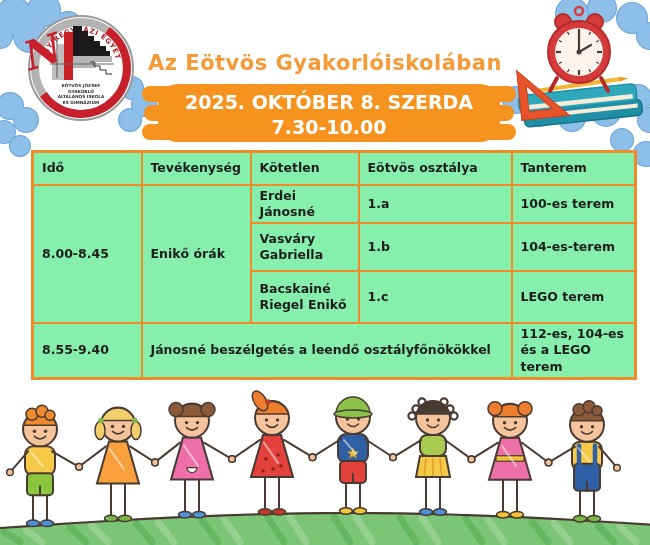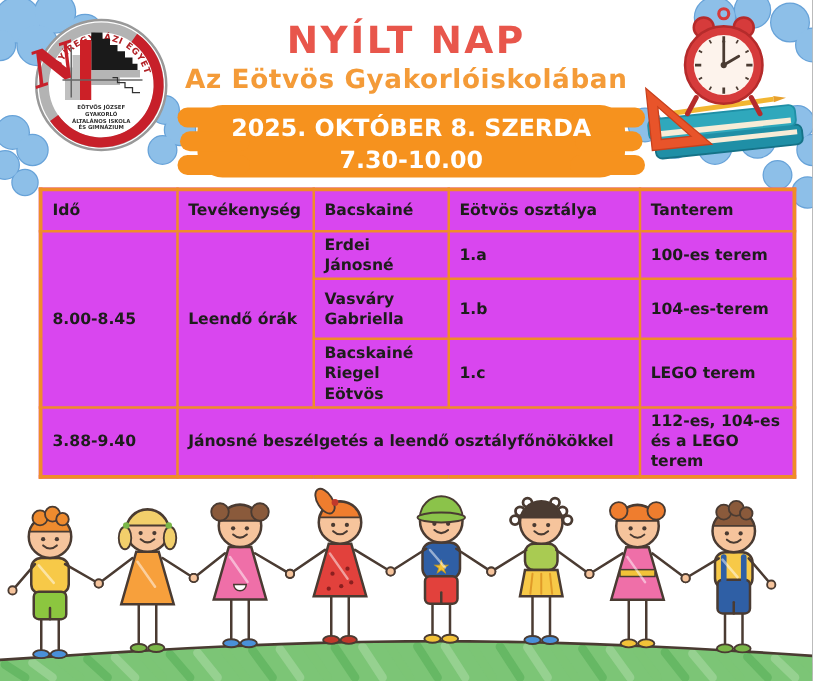--- a/index.html
+++ b/index.html
@@ -125,7 +125,6 @@
     </g>
   </svg>
 
-  <div id="title" class="abs" style="color:#e8564b">NYÍLT NAP</div>
   <div id="subtitle" class="abs" style="color:#f49b38">Az Eötvös Gyakorlóiskolában</div>
 
   <svg id="banner" class="abs" width="378" height="62" viewBox="0 0 378 62">

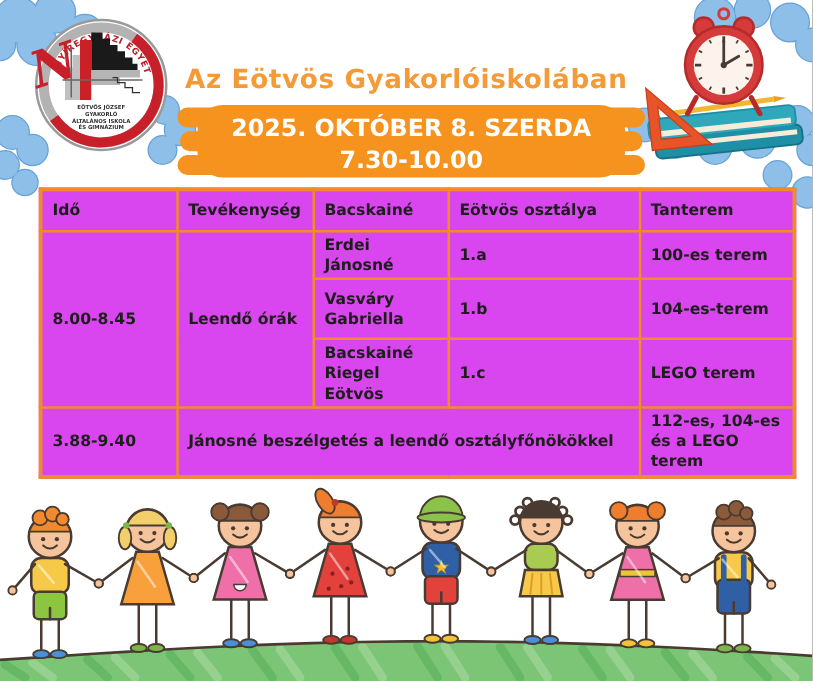--- a/index.html
+++ b/index.html
@@ -16,7 +16,7 @@
   #subtitle{left:0;top:51px;width:650px;text-align:center;z-index:4;
          font-size:21px;font-weight:bold;letter-spacing:.5px;}
   #tablewrap{left:31px;top:150px;z-index:5;}
-  table.sched{border-collapse:collapse;table-layout:fixed;width:603px;background:#d946ef;
+  table.sched{border-collapse:collapse;table-layout:fixed;width:603px;background:#86efac;
          border:3px solid #f08c28;}
   table.sched td,table.sched th{border:2px solid #f08c28;vertical-align:middle;
          text-align:left;padding:2px 6px 2px 8px;font-size:12.5px;font-weight:bold;

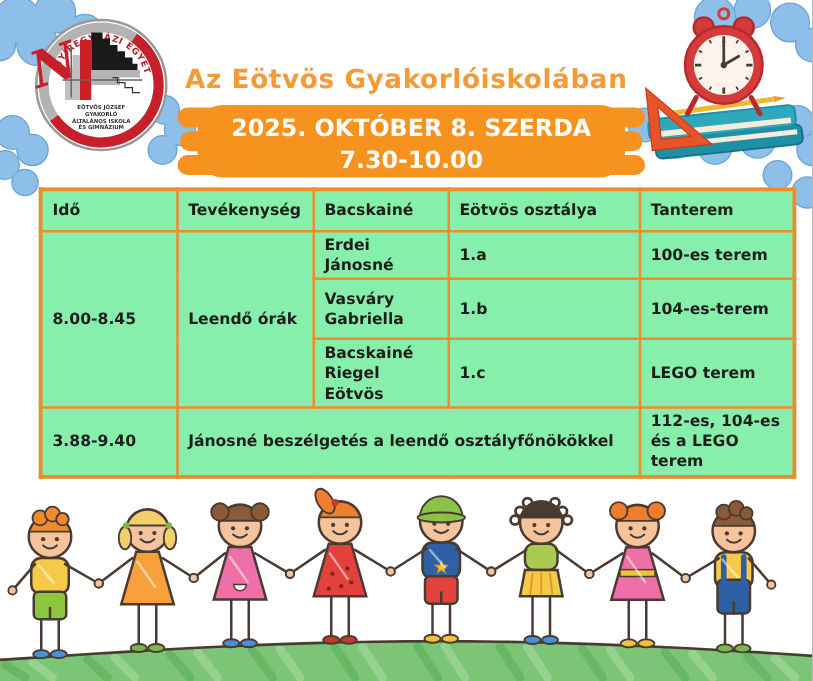--- a/index.html
+++ b/index.html
@@ -194,7 +194,7 @@
           <tr class="h-hdr">
         <th>Idő</th>
         <th>Tevékenység</th>
-        <th>Bacskainé</th>
+        <th>Kötetlen</th>
         <th>Eötvös osztálya</th>
         <th>Tanterem</th>
       </tr>

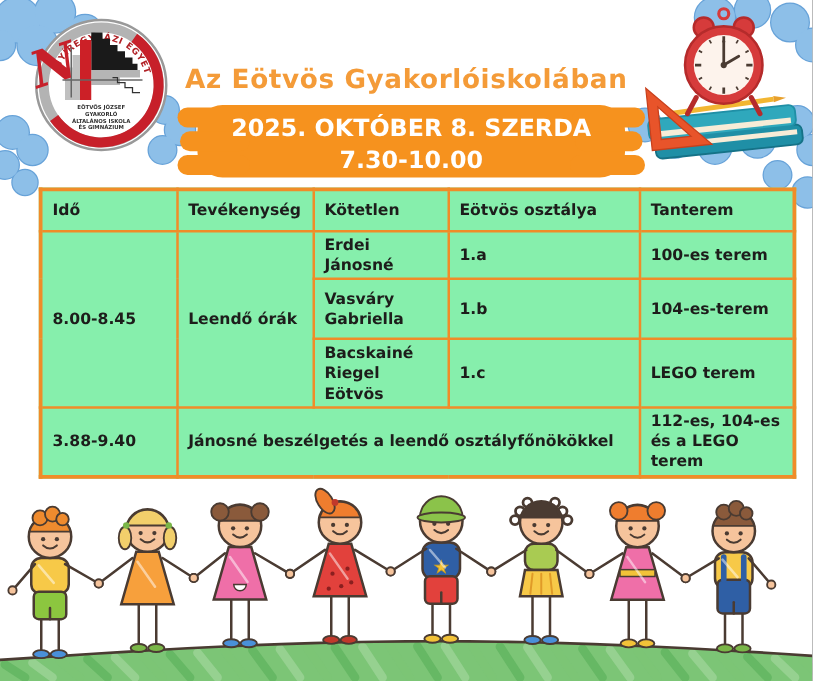--- a/index.html
+++ b/index.html
@@ -200,7 +200,7 @@
       </tr>
       <tr class="h-a">
         <td rowspan="3">8.00-8.45</td>
-        <td rowspan="3">Leendő órák</td>
+        <td rowspan="3">Enikő órák</td>
         <td>Erdei Jánosné</td>
         <td>1.a</td>
         <td>100-es terem</td>

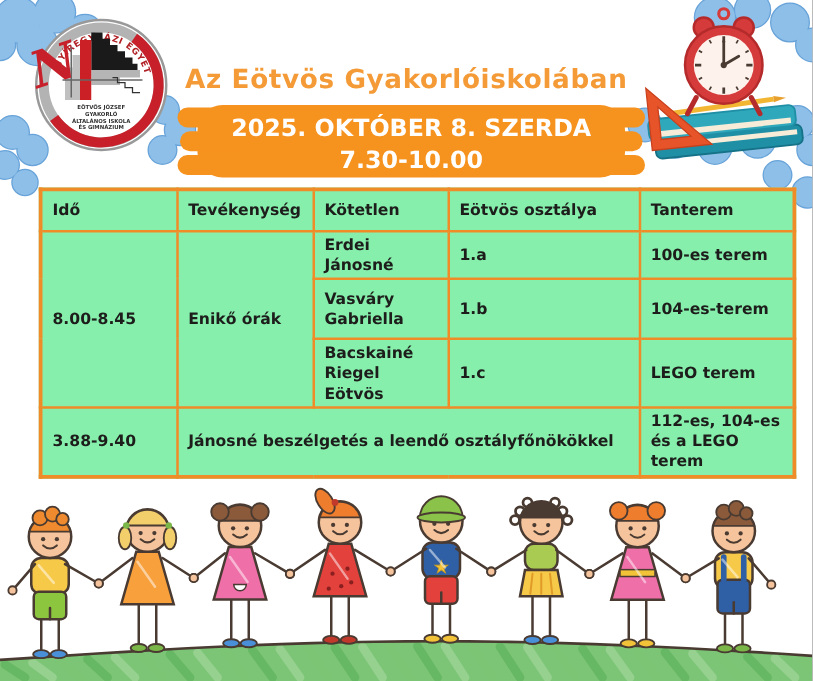--- a/index.html
+++ b/index.html
@@ -211,7 +211,7 @@
         <td>104-es-terem</td>
       </tr>
       <tr class="h-c">
-        <td>Bacskainé Riegel Eötvös</td>
+        <td>Bacskainé Riegel Enikő</td>
         <td>1.c</td>
         <td>LEGO terem</td>
       </tr>

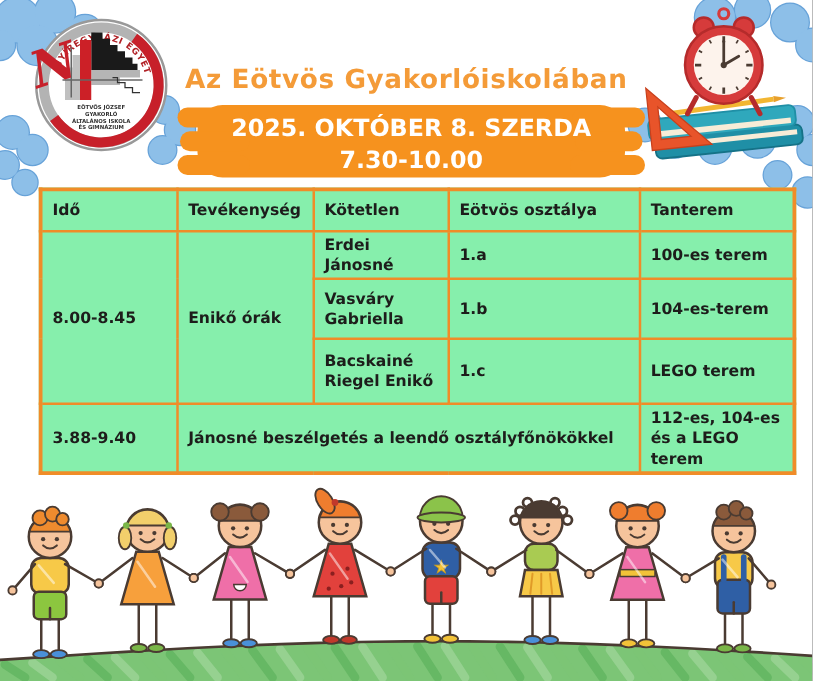--- a/index.html
+++ b/index.html
@@ -216,7 +216,7 @@
         <td>LEGO terem</td>
       </tr>
       <tr class="h-d">
-        <td>3.88-9.40</td>
+        <td>8.55-9.40</td>
         <td colspan="3">Jánosné beszélgetés a leendő osztályfőnökökkel</td>
         <td>112-es, 104-es és a LEGO terem</td>
       </tr>

